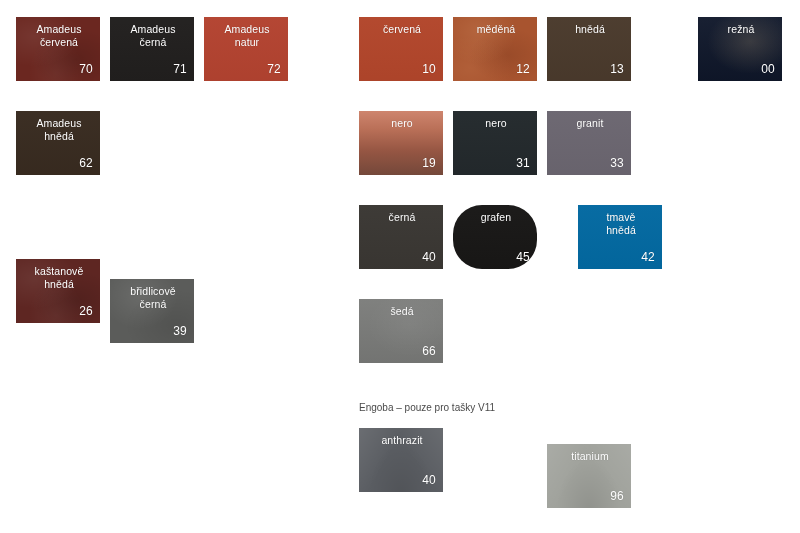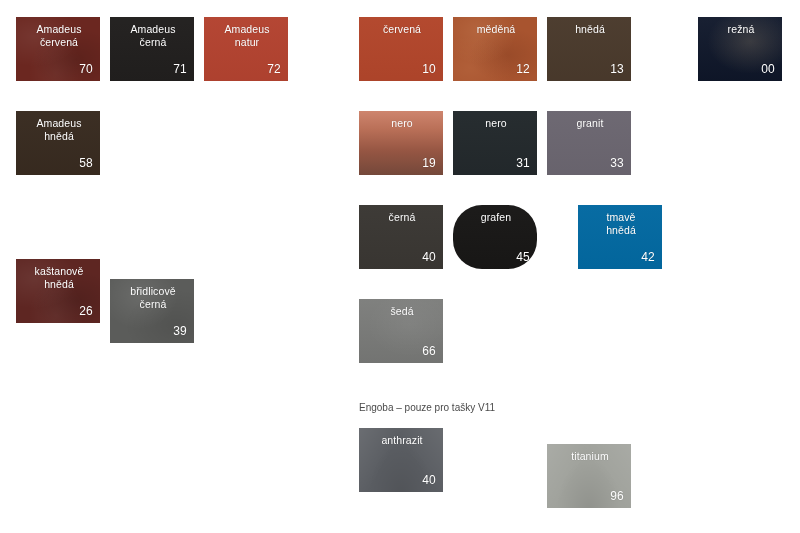--- a/index.html
+++ b/index.html
@@ -93,7 +93,7 @@
       <div class="tex" style="background-image: linear-gradient(to bottom, rgba(255,255,255,0.02), rgba(0,0,0,0.03));"></div>
       <div class="label">Amadeus
 hnědá</div>
-      <div class="code">58</div>
+      <div class="code">62</div>
     </div>
     <div class="swatch" style="left: 16px; top: 259px; background: rgb(94, 38, 34);">
       <div class="tex" style="background-image:radial-gradient(ellipse at 22% 30%, rgba(255,255,255,0.07), rgba(0,0,0,0) 48%),radial-gradient(ellipse at 72% 66%, rgba(0,0,0,0.14), rgba(0,0,0,0) 52%),radial-gradient(ellipse at 48% 88%, rgba(255,255,255,0.05), rgba(0,0,0,0) 45%);"></div>

